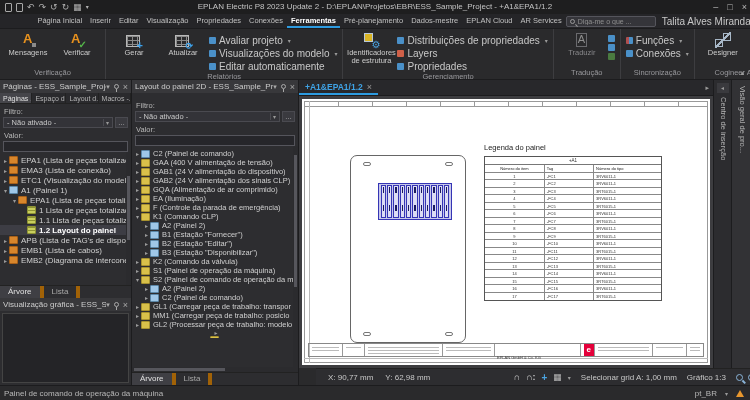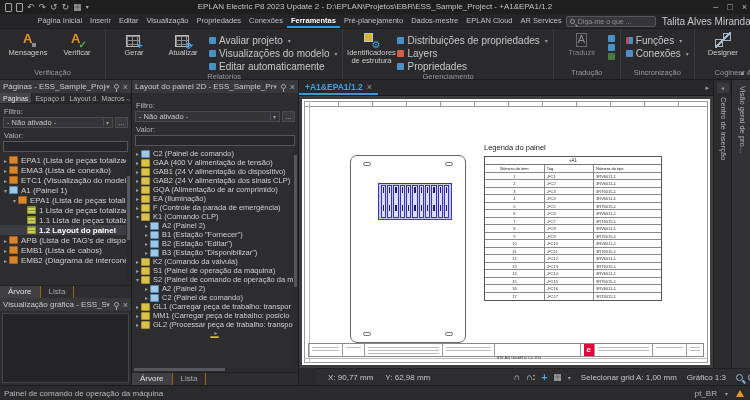--- a/index.html
+++ b/index.html
@@ -95,7 +95,7 @@
   .hscroll{height:5px;background:#2b2b2e;position:relative;flex:0 0 auto;}
   .hthumb{position:absolute;top:1px;bottom:1px;left:2px;width:55%;background:#56565c;}
   .btabs{height:13px;display:flex;background:#2d2d30;border-top:1px solid #222;flex:0 0 auto;}
-  .btab{font-size:8px;color:#a8a8a8;padding:0 8px;line-height:12px;border-right:1px solid #a16207;text-align:right;}
+  .btab{font-size:8px;color:#a8a8a8;padding:0 8px;line-height:12px;border-right:4px solid #a16207;text-align:right;}
   .btab-active{background:#3f3f44;color:#e0e0e0;}
 
   .left-panel{left:0;top:80px;width:132px;height:218px;}

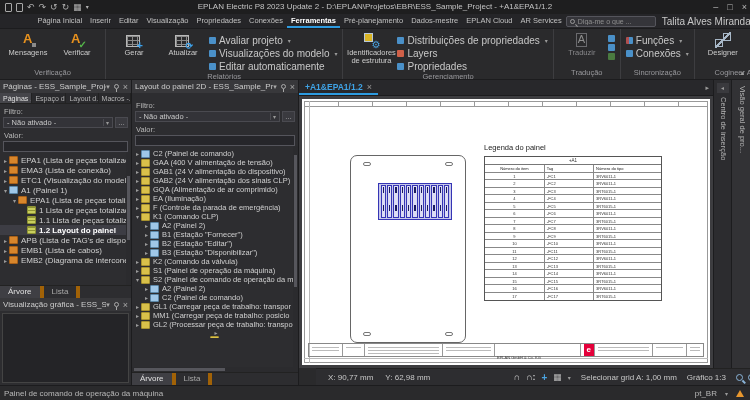--- a/index.html
+++ b/index.html
@@ -557,7 +557,7 @@
         <div class="trow" style="padding-left: 2px;">
           <span class="tarr">▸</span>
           <span class="ti ti-yellow"></span>
-          <span>GL2 (Processar peça de trabalho: transpo</span>
+          <span>GL2 (Processar peça de trabalho: modelo</span>
         </div>
         <div class="trow" style="padding-left: 2px; flex-direction: column;">
           <span class="tarr">▸</span>

